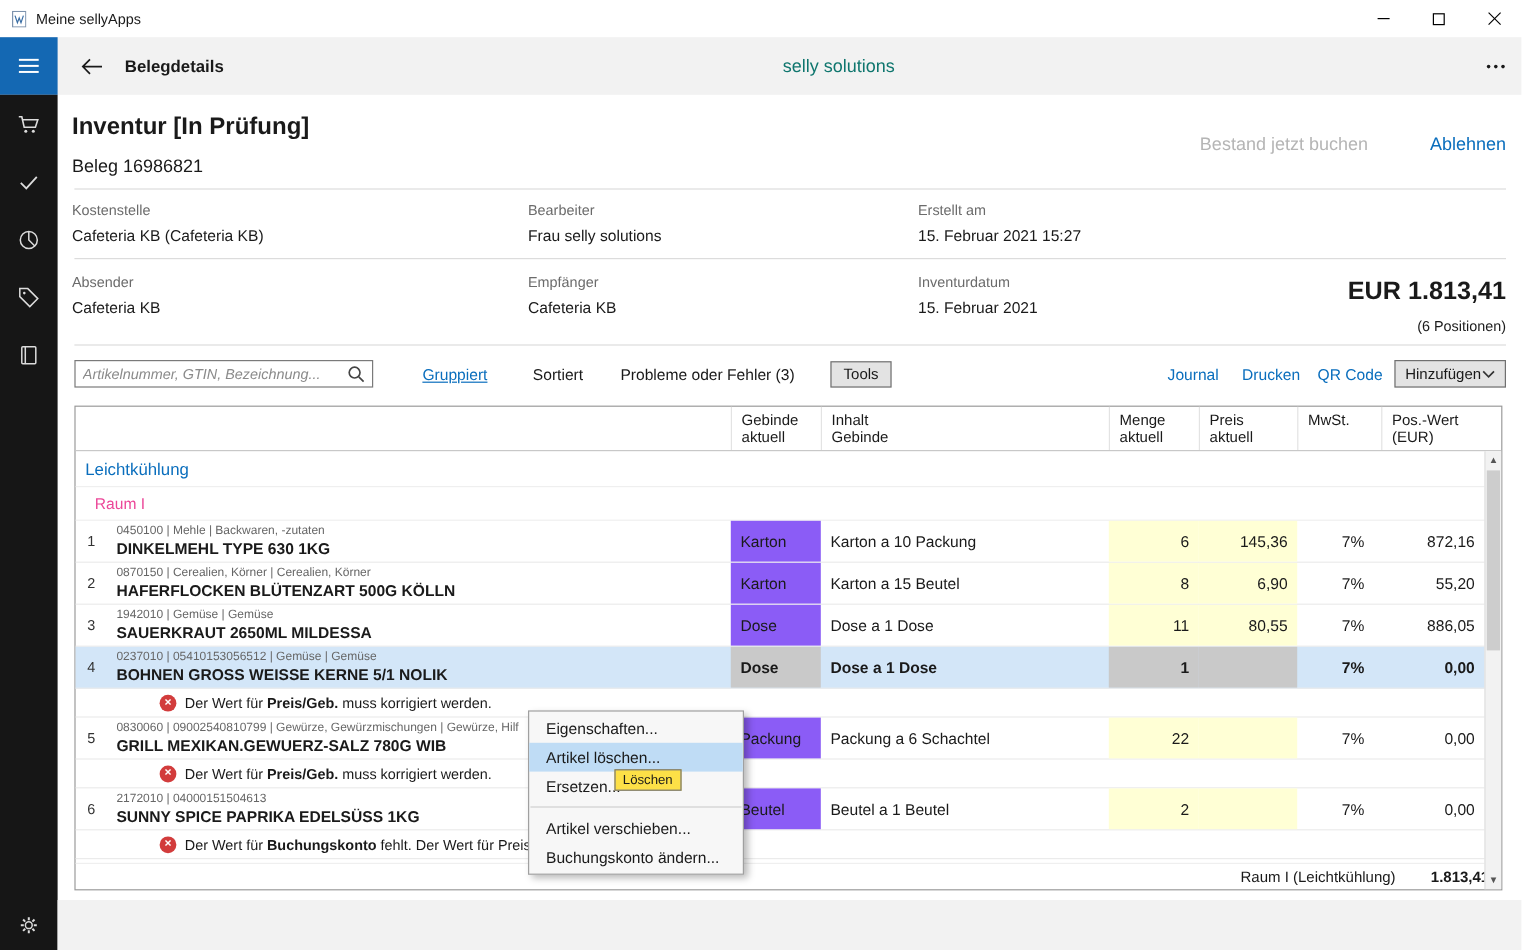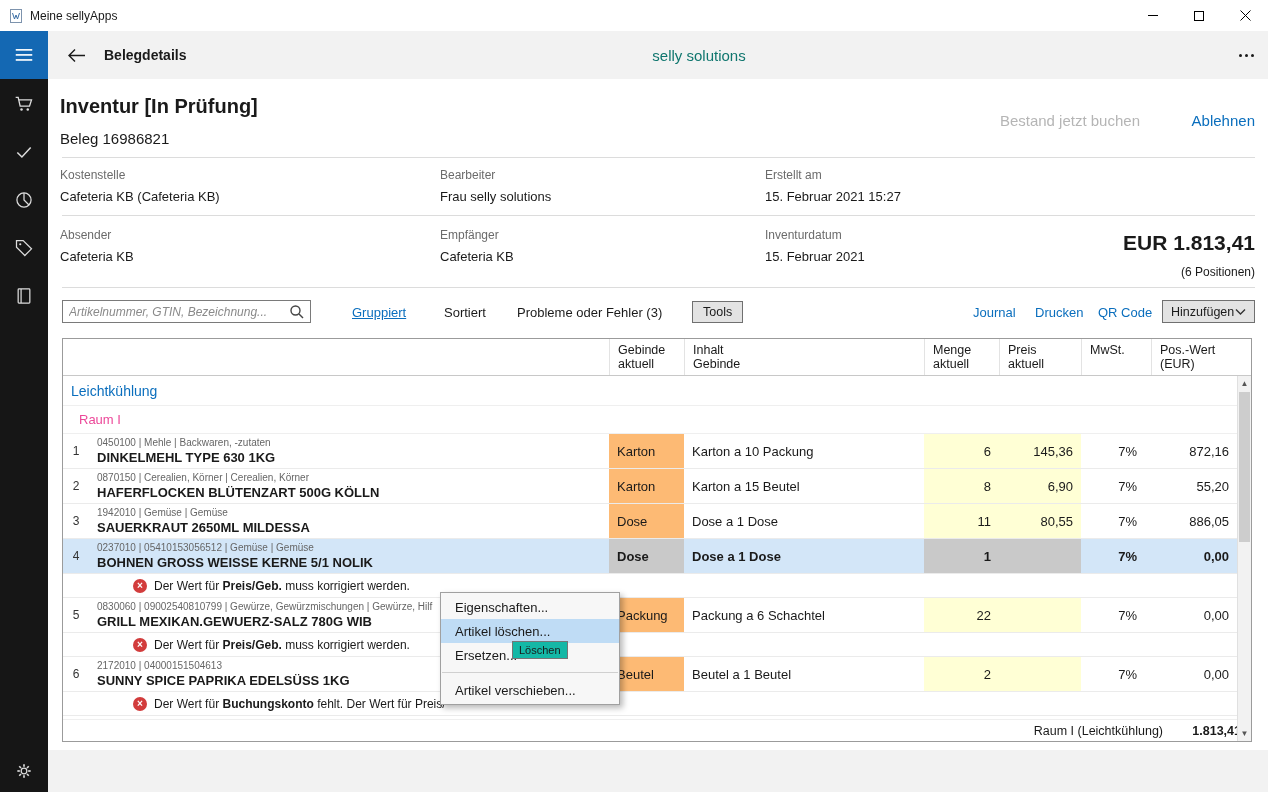--- a/index.html
+++ b/index.html
@@ -82,7 +82,7 @@
   .c-desc { width:520px; padding:3px 8px 0; overflow:hidden; }
   .c-desc .meta { font-size:10px; color:#666; white-space:nowrap; }
   .c-desc .name { font-size:13px; margin-top:2px; white-space:nowrap;font-weight:bold; }
-  .c-geb { width:75px; background:#fdba74; display:flex; align-items:center; padding-left:8px; font-size:13px; }
+  .c-geb { width:75px; background:#8b5cf6; display:flex; align-items:center; padding-left:8px; font-size:13px; }
   .c-inh { width:240px; display:flex; align-items:center; padding-left:8px; font-size:13px; }
   .c-menge { width:75px; background:#ffffd5; display:flex; align-items:center; justify-content:flex-end;
              padding-right:8px; font-size:13px; }

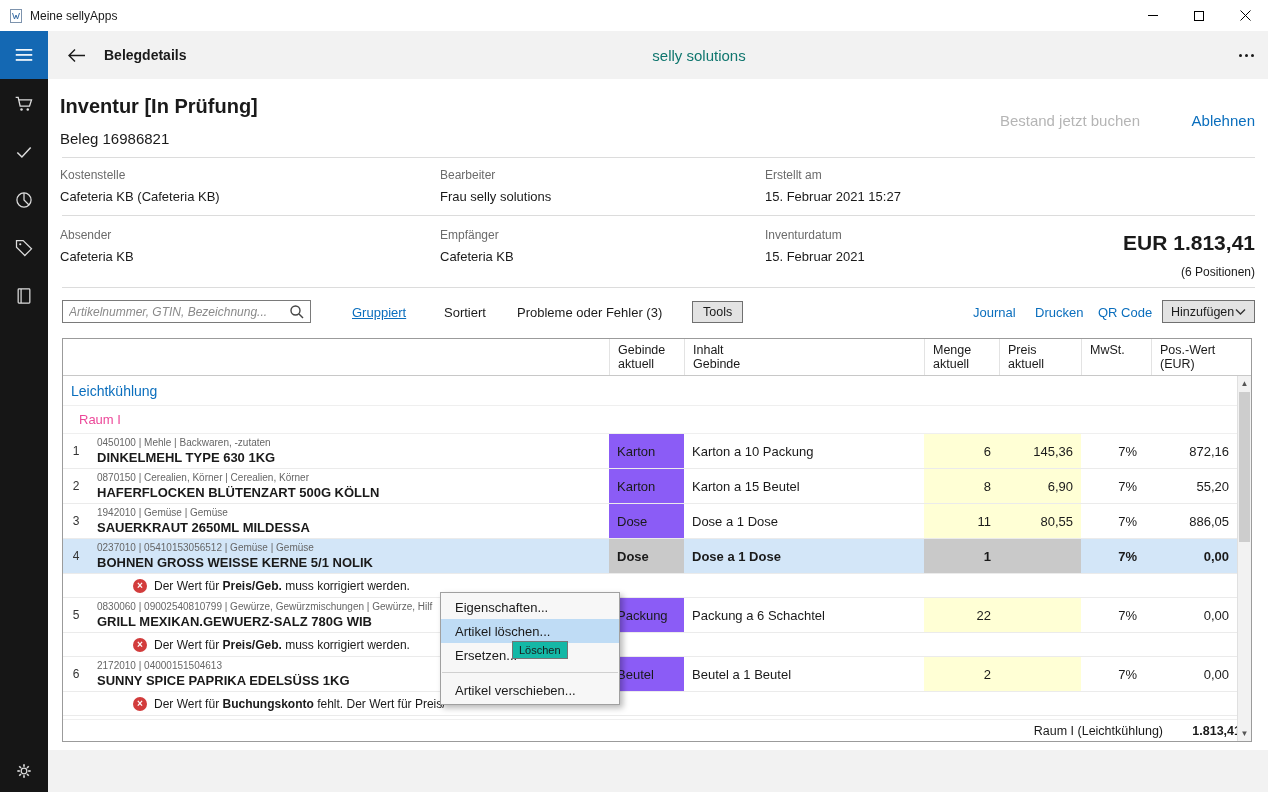--- a/index.html
+++ b/index.html
@@ -119,7 +119,7 @@
   .ctx-item { height:24px; display:flex; align-items:center; padding-left:14px; font-size:13px; cursor:pointer; }
   .ctx-item.hl { background:#bfdcf5; }
   .ctx-sep { height:1px; background:#d0d0d0; margin:5px 1px; }
-  .tip { position:absolute; left:512px; top:641px; background:#14b8a6; border:1px solid #767676;
+  .tip { position:absolute; left:512px; top:641px; background:#fde047; border:1px solid #767676;
          font-size:11px; padding:2px 6px; z-index:60; }
 
   svg { display:block; }

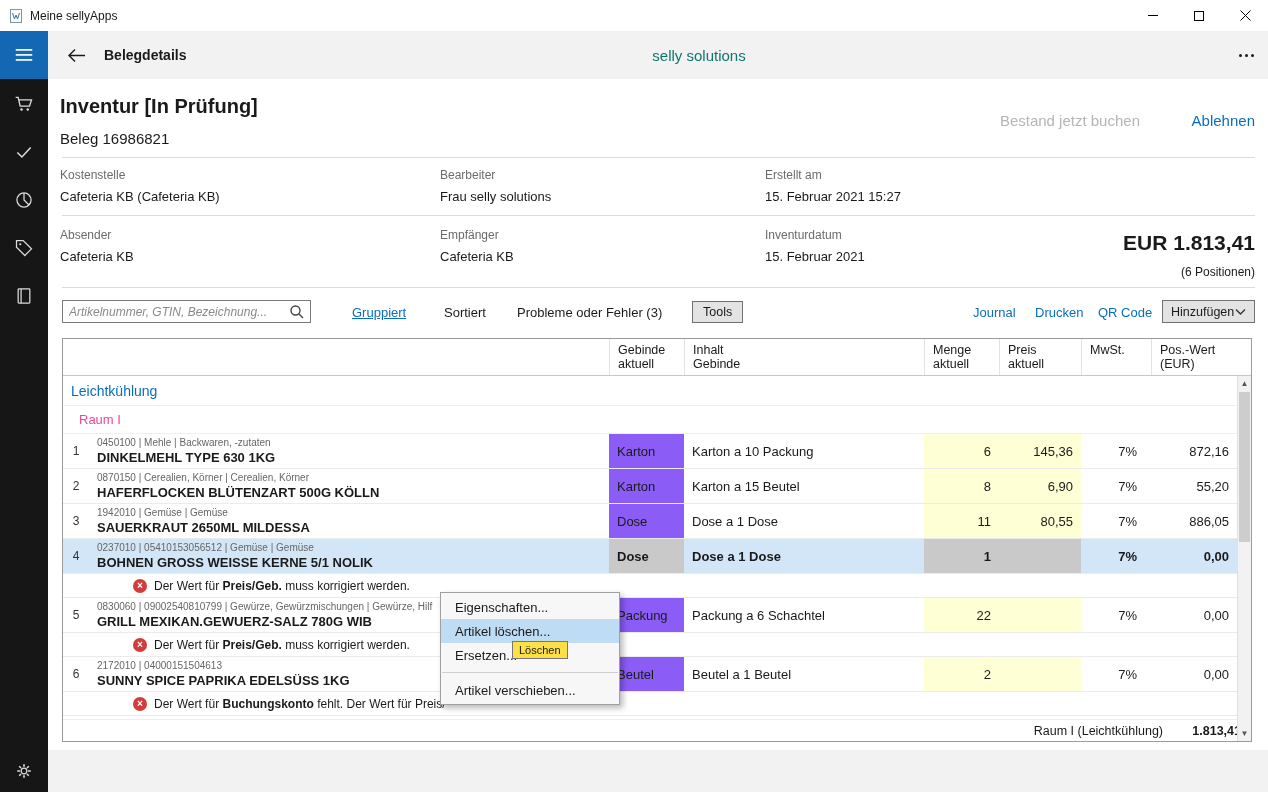--- a/index.html
+++ b/index.html
@@ -419,6 +419,7 @@
   <div class="ctx-item">Ersetzen...</div>
   <div class="ctx-sep"></div>
   <div class="ctx-item">Artikel verschieben...</div>
+  <div class="ctx-item">Buchungskonto ändern...</div>
 </div>
 <div class="tip">Löschen</div>
 

